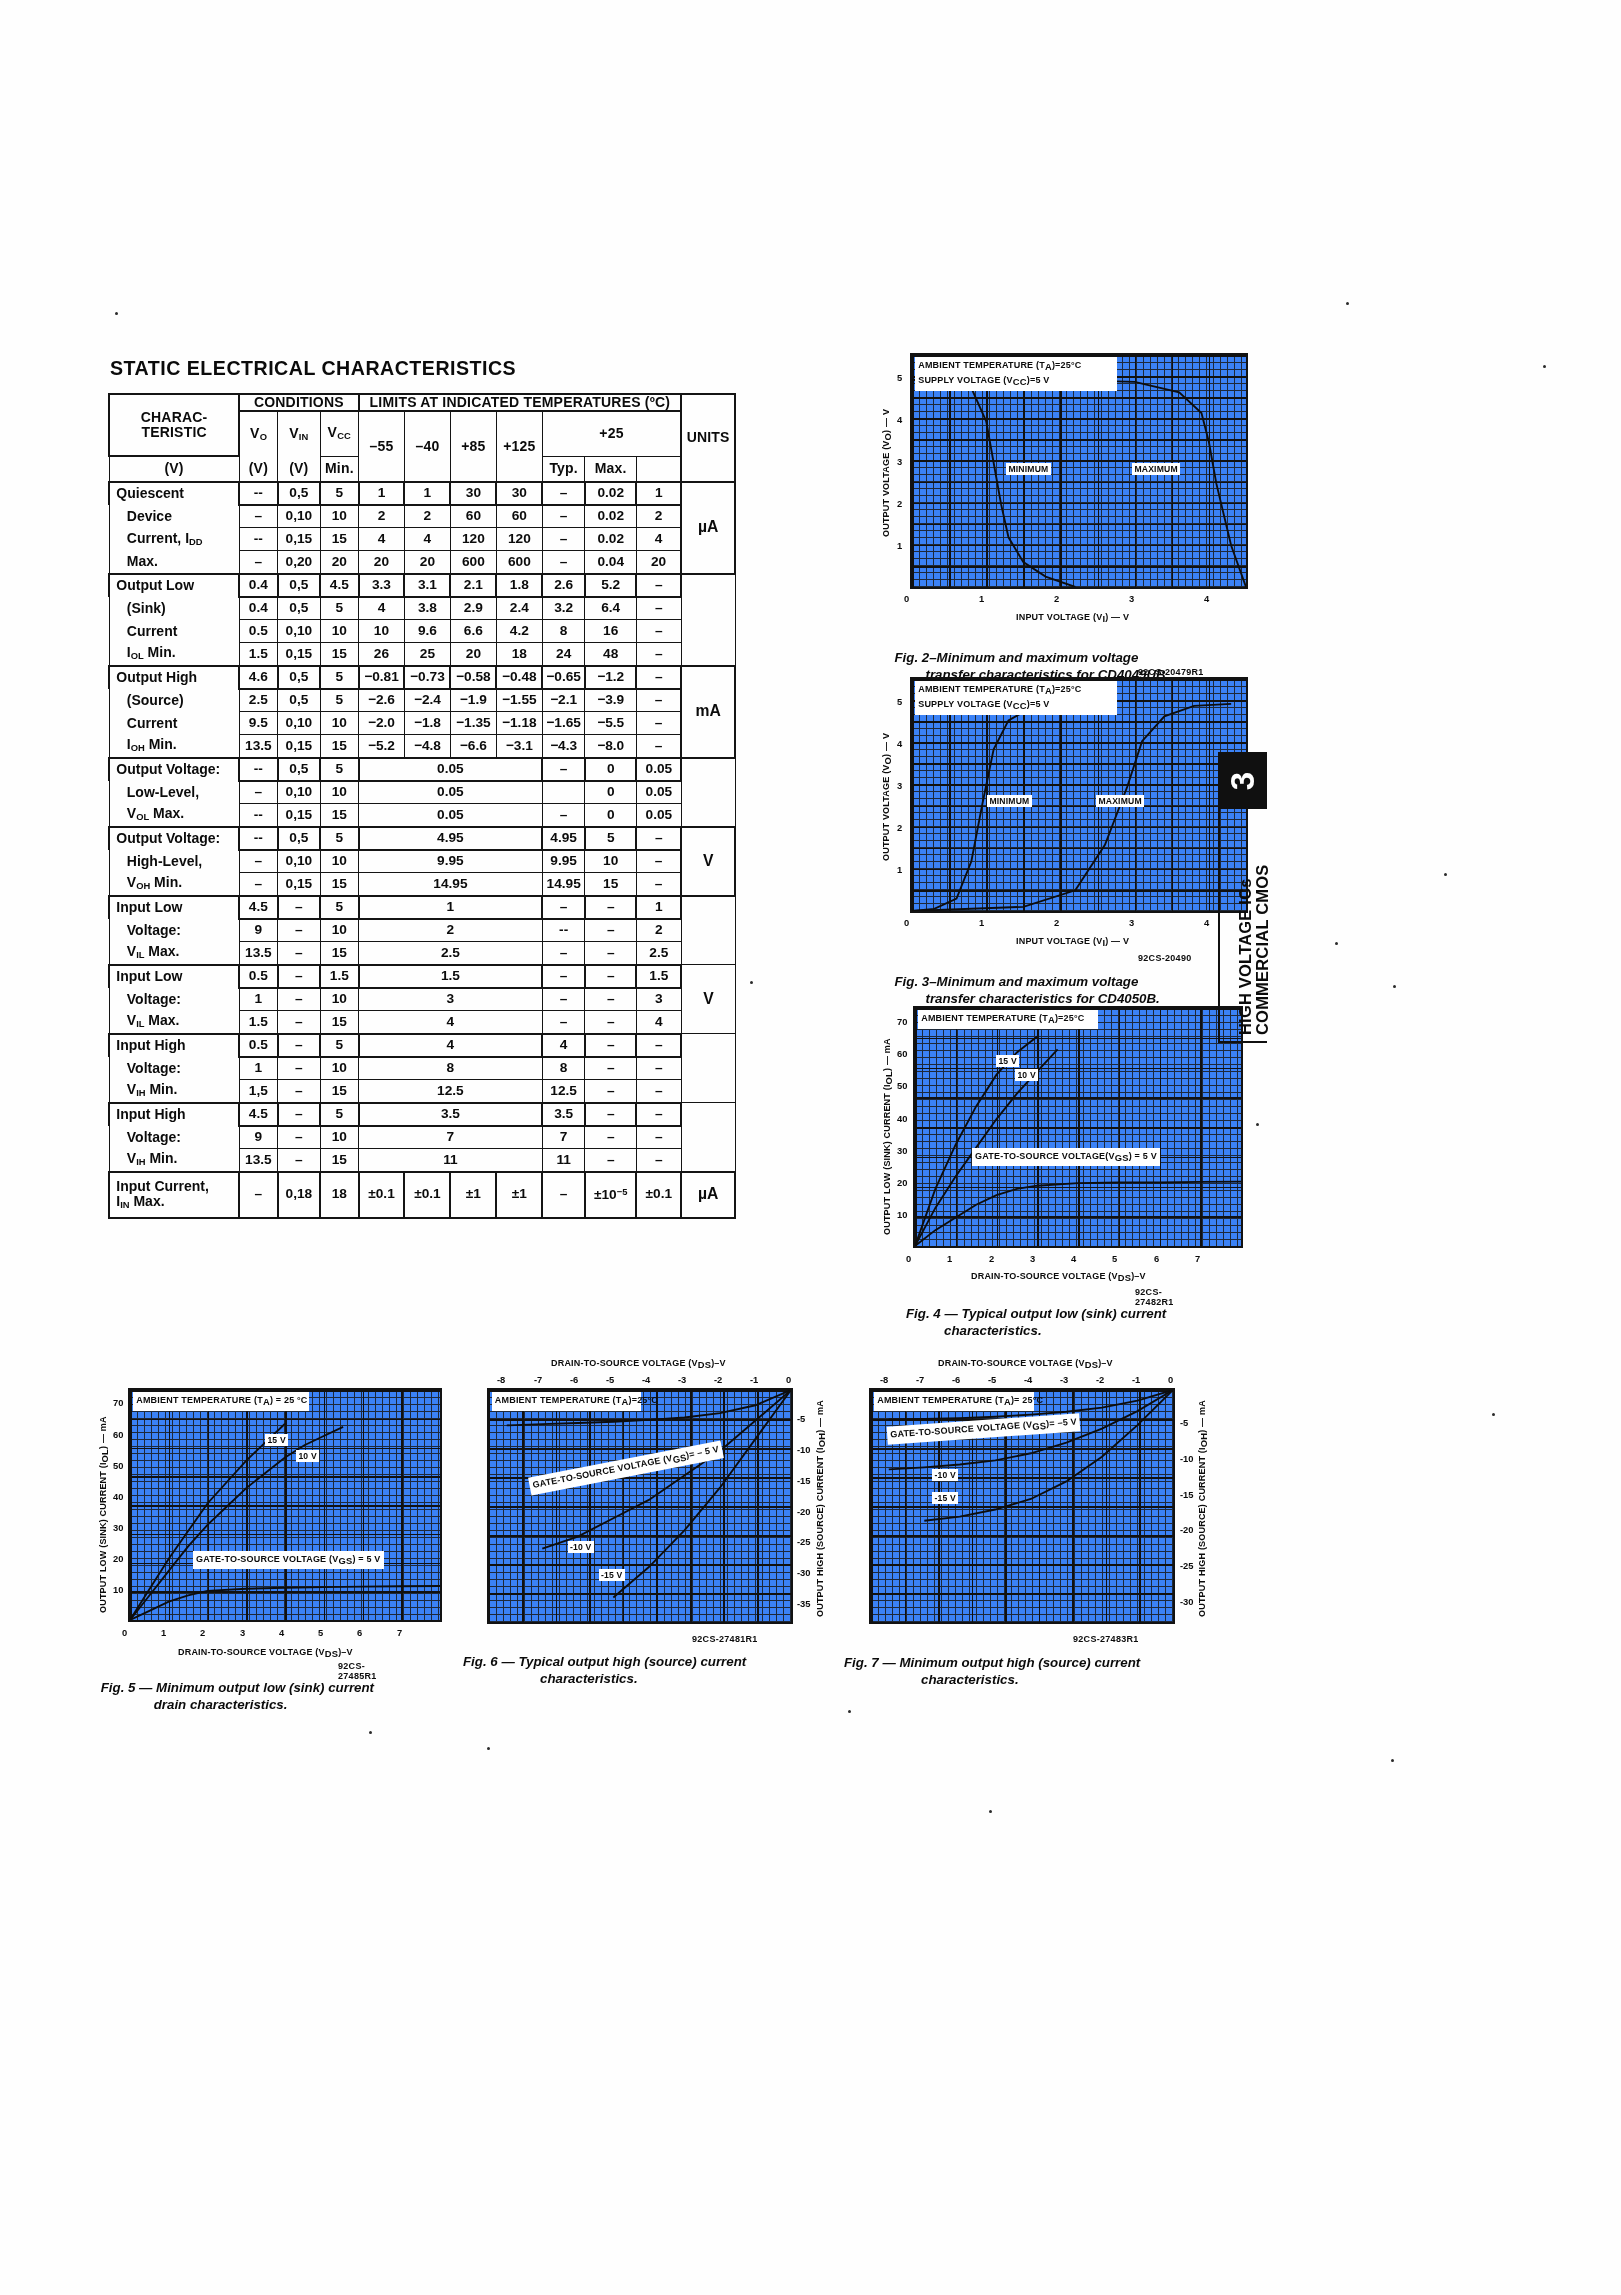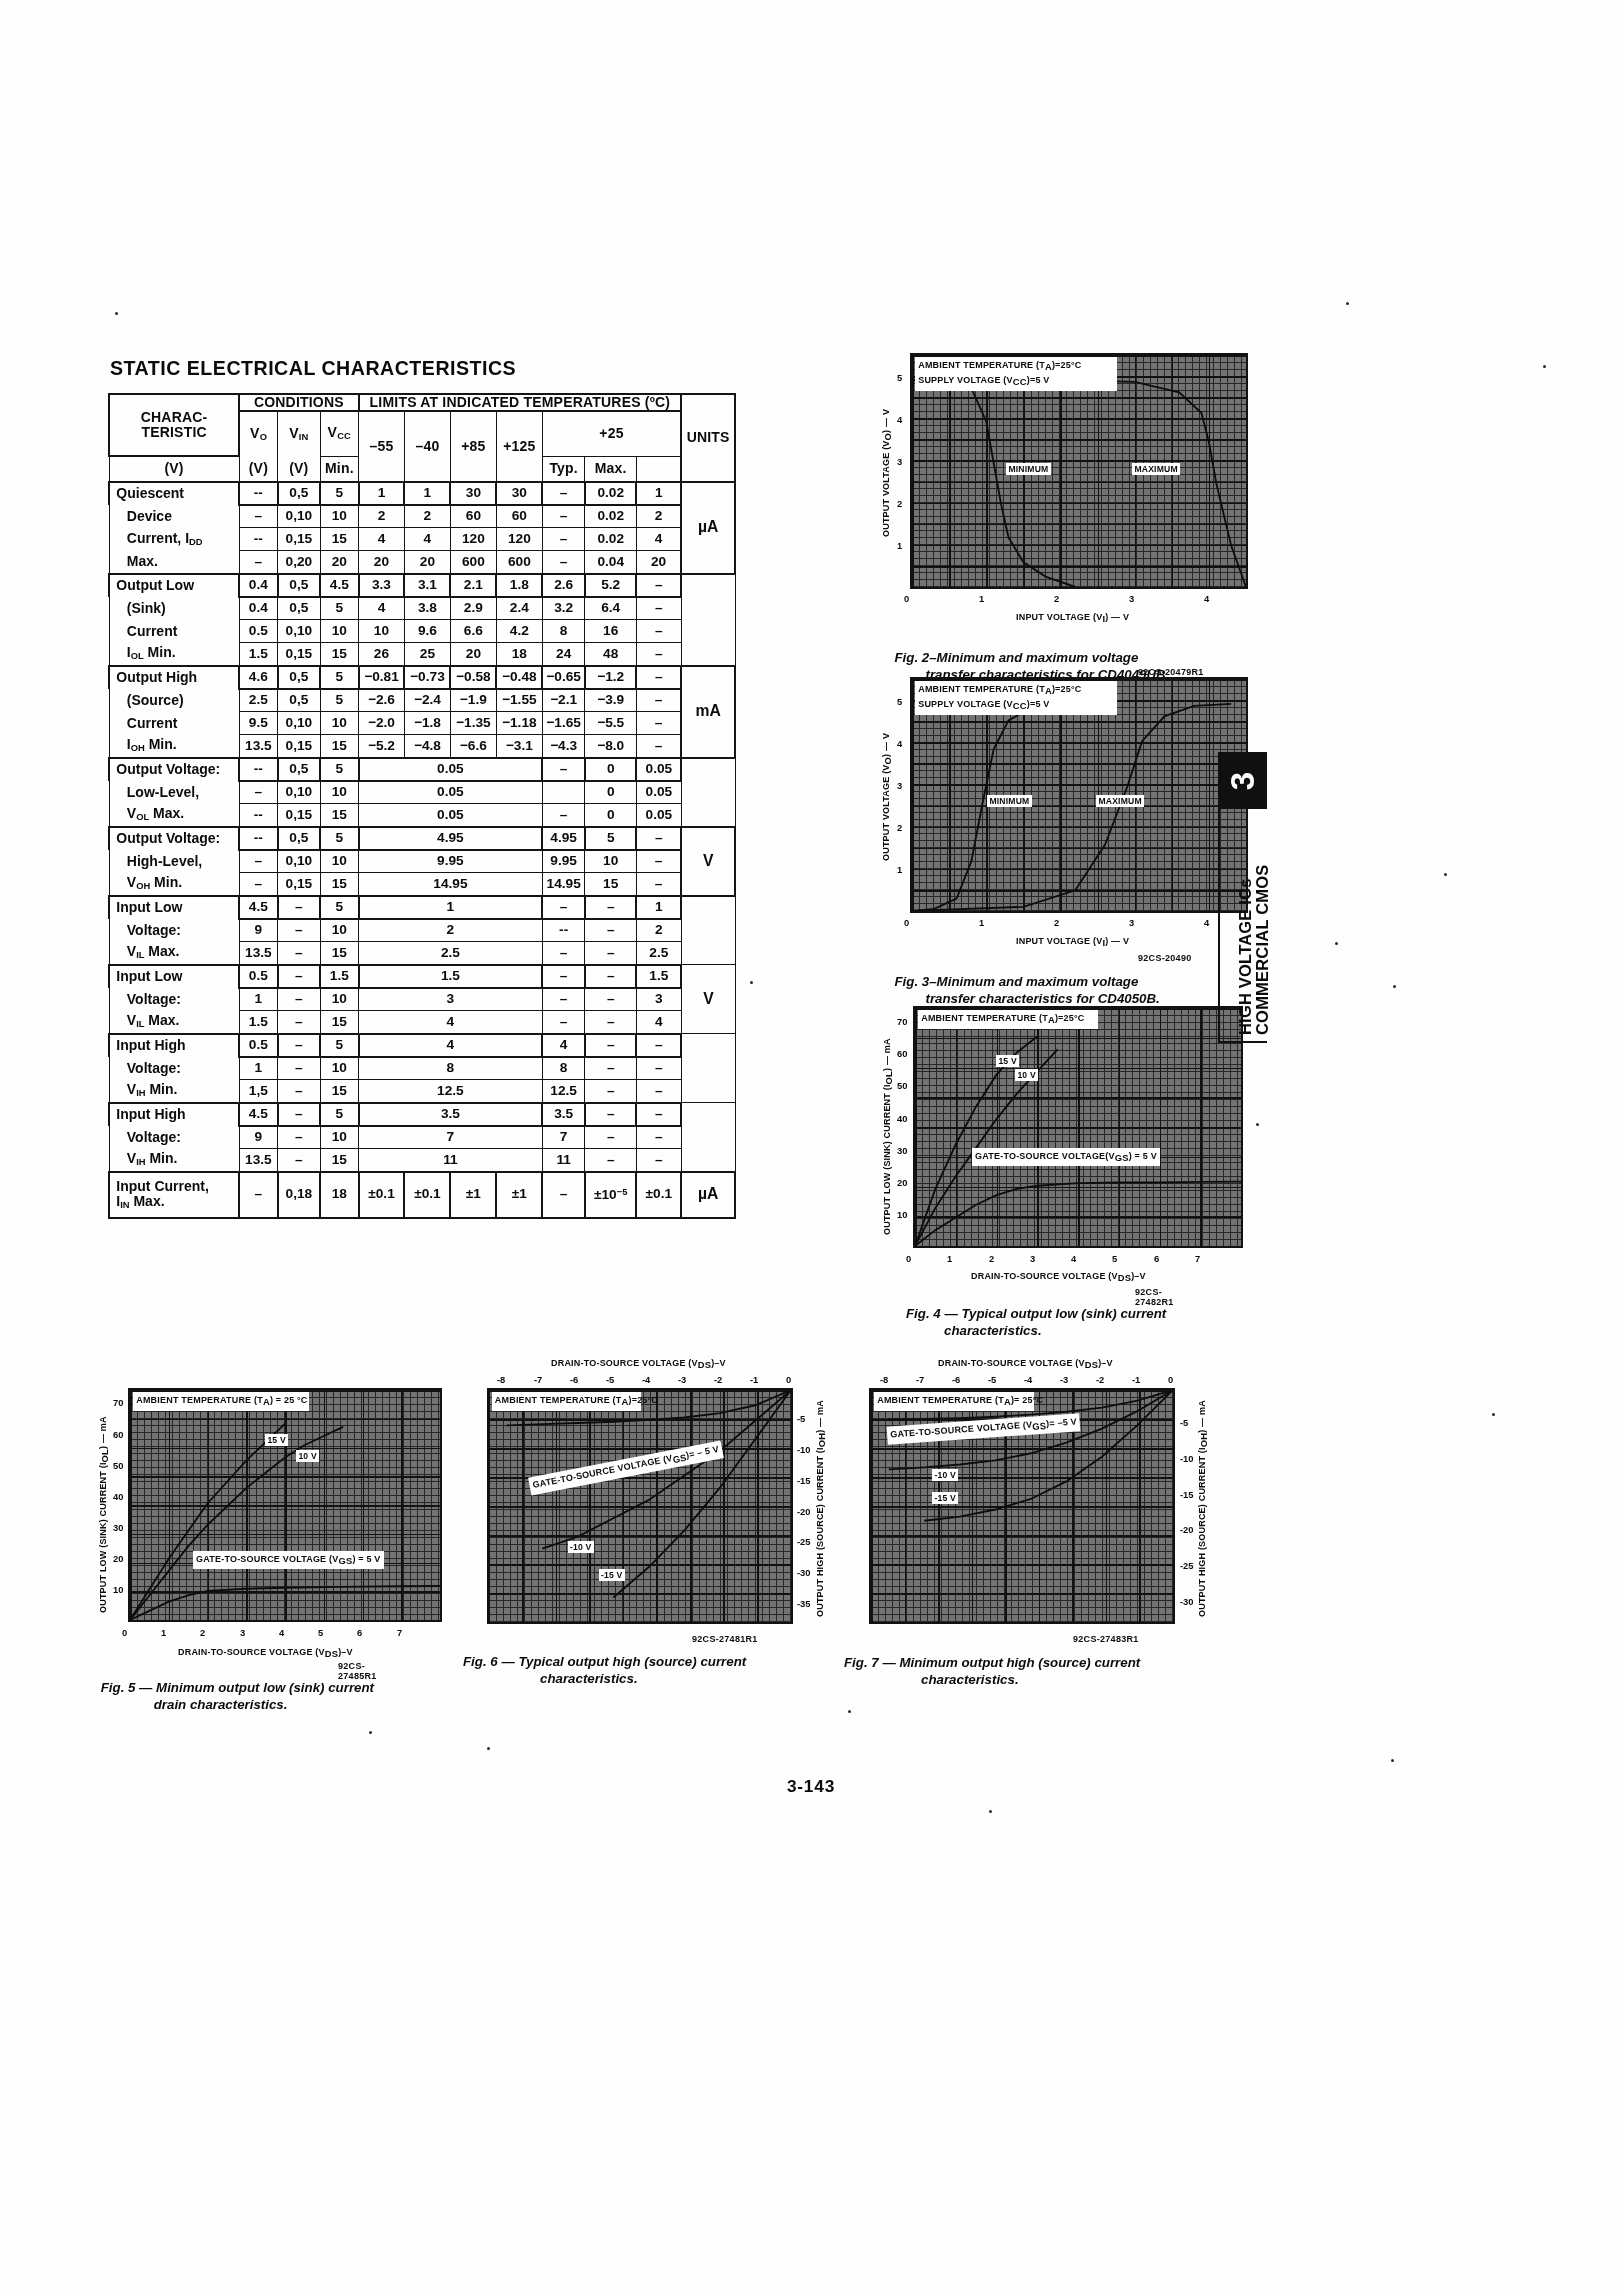--- a/index.html
+++ b/index.html
@@ -50,7 +50,7 @@
   
   .fig{position:absolute;}
   .fig .plotbox{
-    position:relative;background:#737373;
+    position:relative;background:#3b82f6;
     border:2.4px solid #121212;box-sizing:border-box;overflow:hidden;
   }
   .grid-fine{

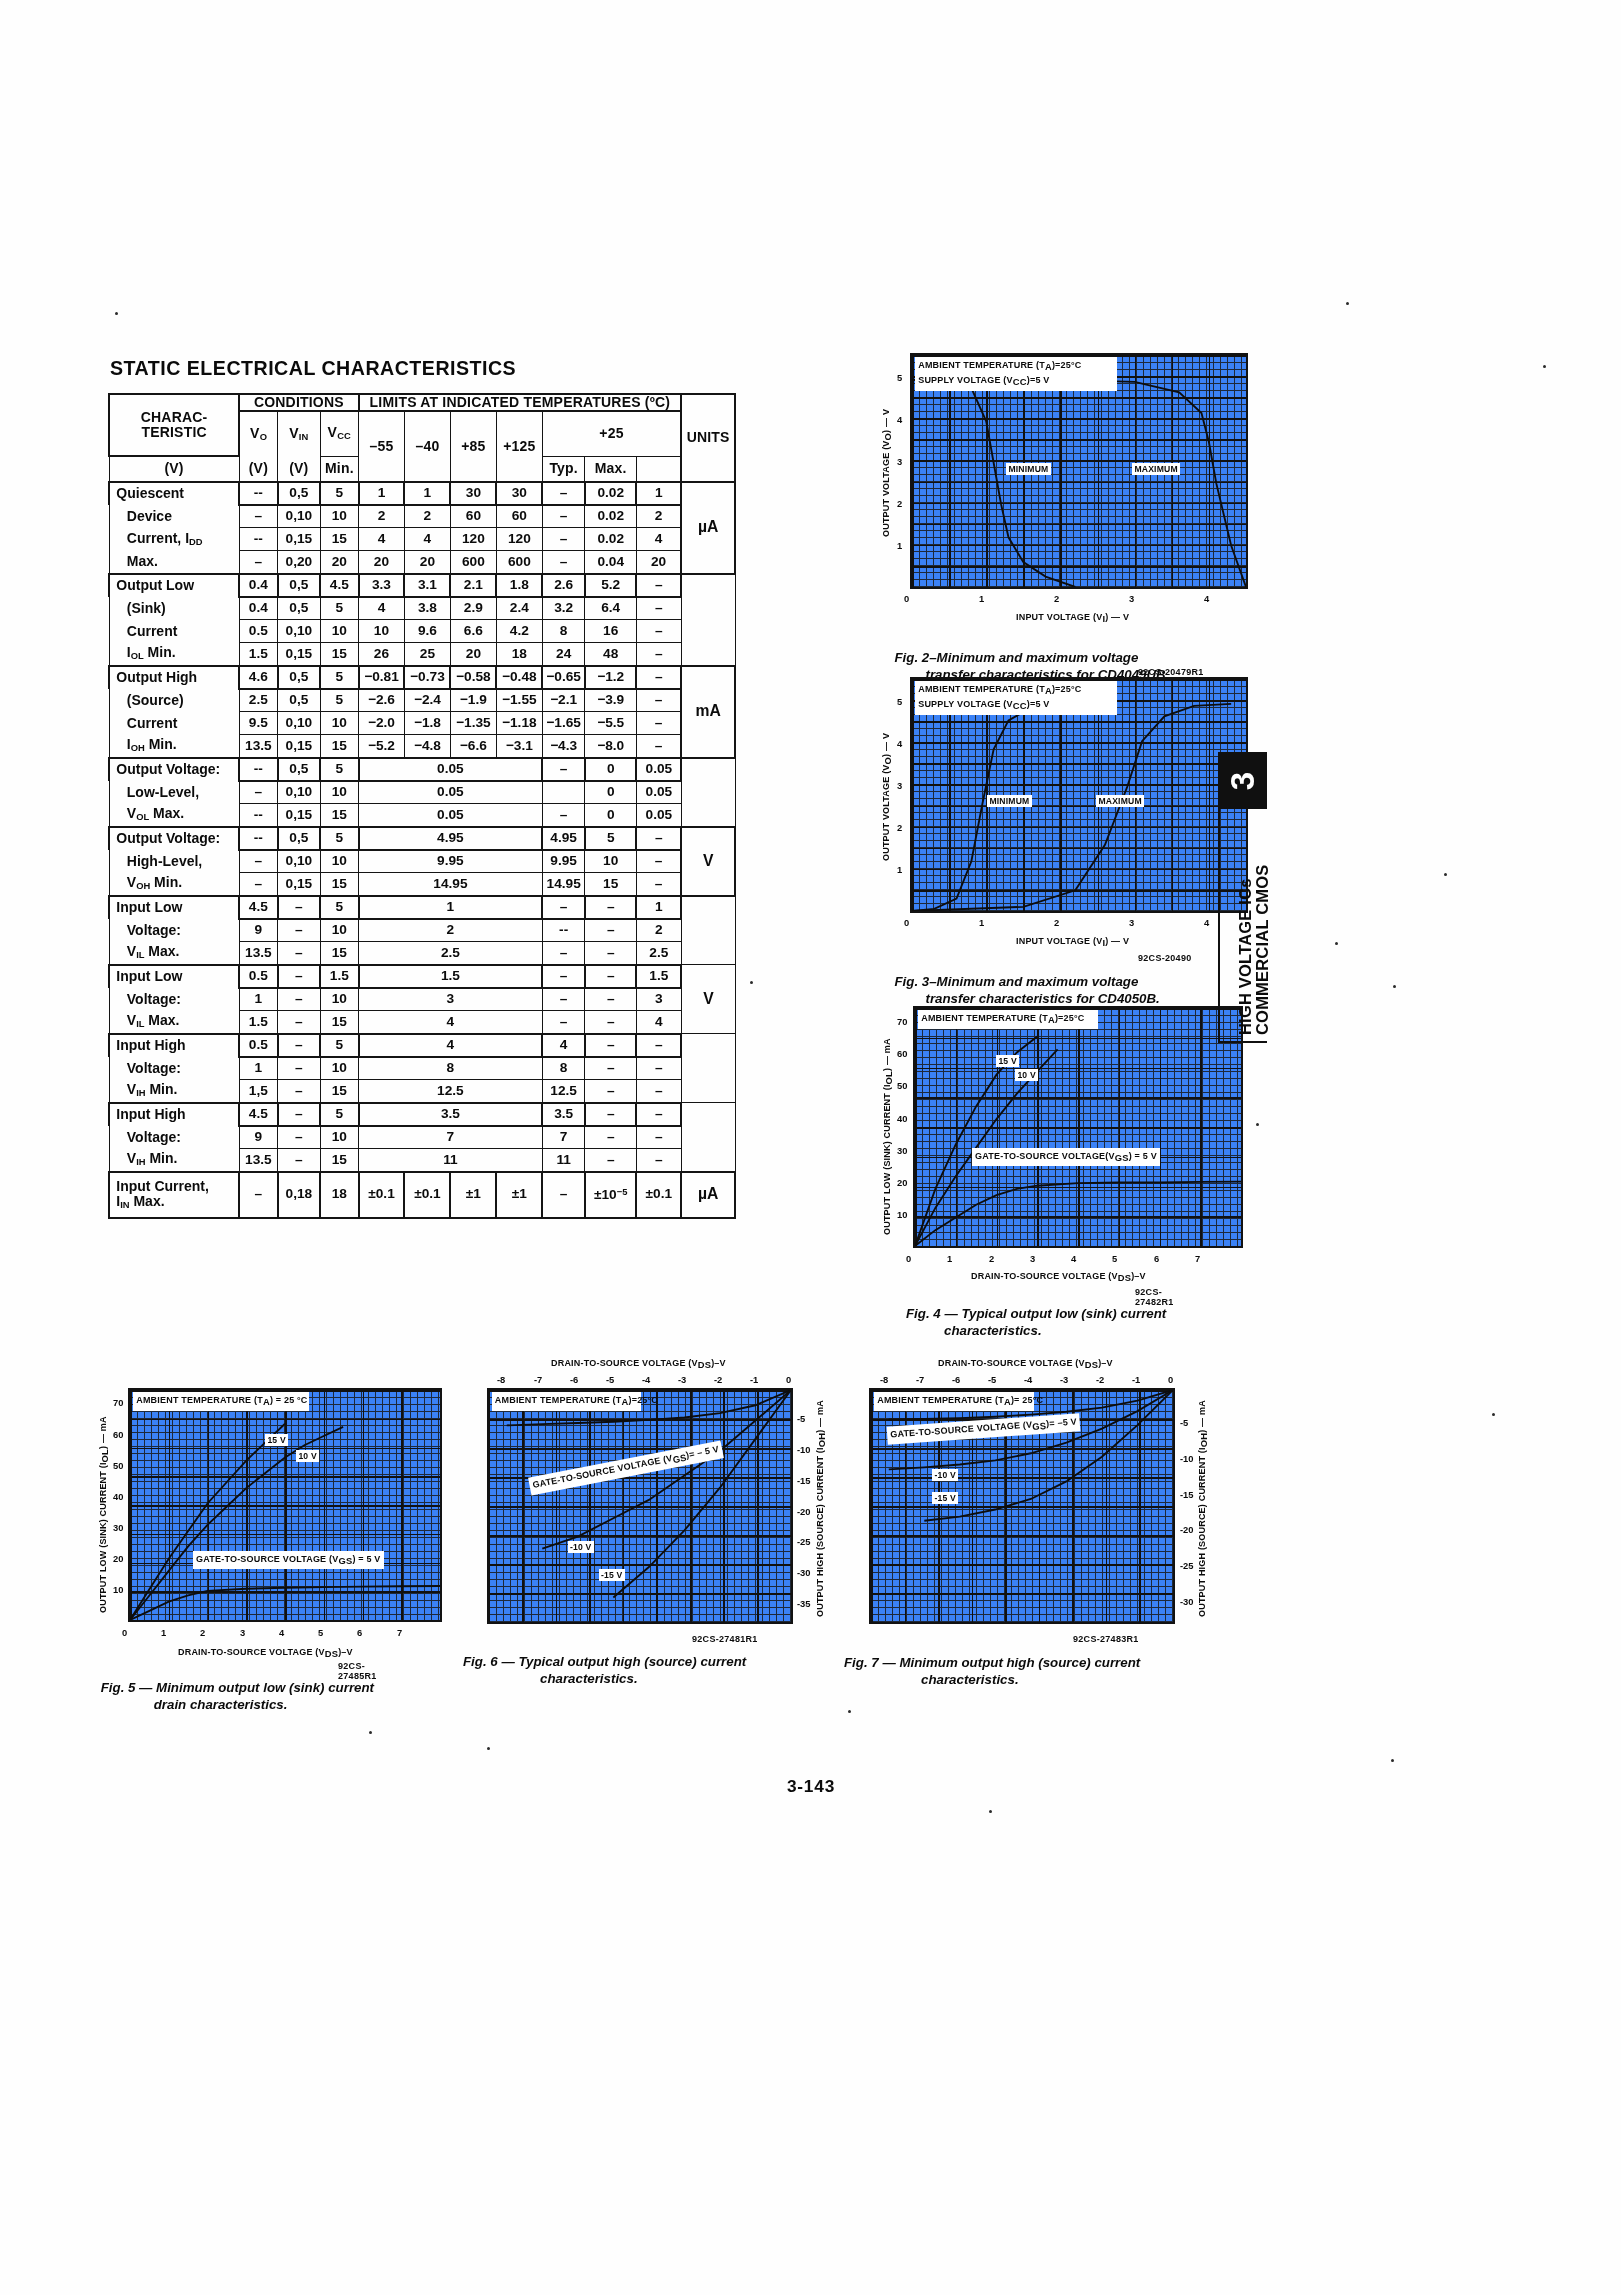--- a/index.html
+++ b/index.html
@@ -940,7 +940,6 @@
     </div>
   </div>
 
-  <div id="page-number">3-143</div>
 
 <div class="speck" style="left: 1346px; top: 302px; width: 3.1px; height: 3.1px;"></div>
     <div class="speck" style="left: 1543px; top: 365px; width: 3.1px; height: 3.1px;"></div>

